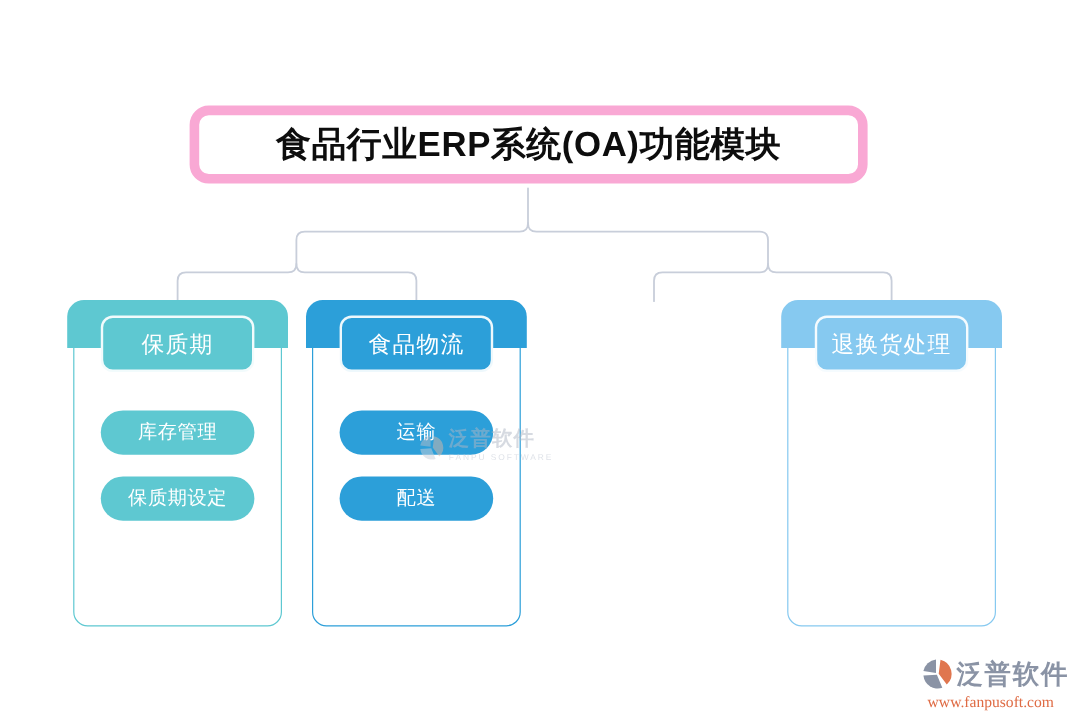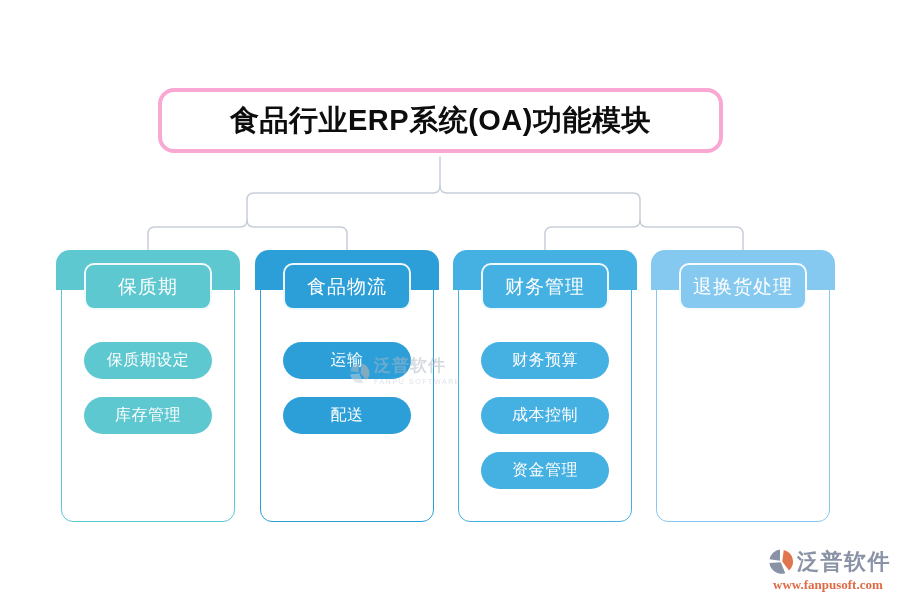--- a/index.html
+++ b/index.html
@@ -11,7 +11,7 @@
   
   .title-box {
     position:absolute; left:158px; top:88px; width:565px; height:65px;
-    background:#ffffff; border:4px solid #f9a8d4; border-radius:16px;
+    background:#ffffff; border:8px solid #f9a8d4; border-radius:16px;
     box-sizing:border-box; display:flex; align-items:center; justify-content:center;
   }
   .title-box span {

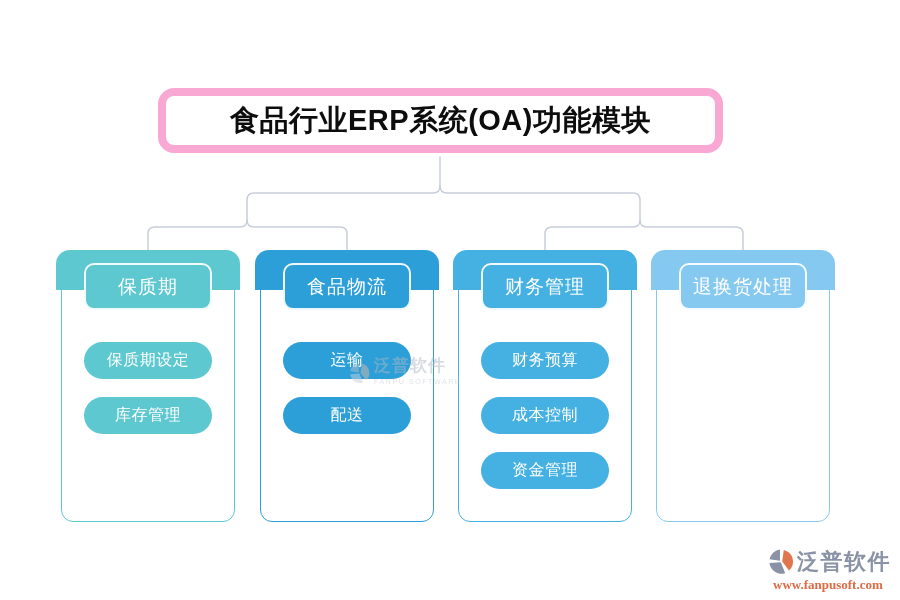--- a/index.html
+++ b/index.html
@@ -110,16 +110,6 @@
     </div>
   </div>
 
-  <div class="card" style="left: 453px; --col: #45B0E2;">
-    <div class="cap"></div>
-    <div class="panel"></div>
-    <div class="hdr">财务管理</div>
-    <div class="items">
-      <div class="pill">财务预算</div>
-      <div class="pill">成本控制</div>
-      <div class="pill">资金管理</div>
-    </div>
-  </div>
 
   <div class="card" style="left: 651px; --col: #86C9F0;">
     <div class="cap"></div>

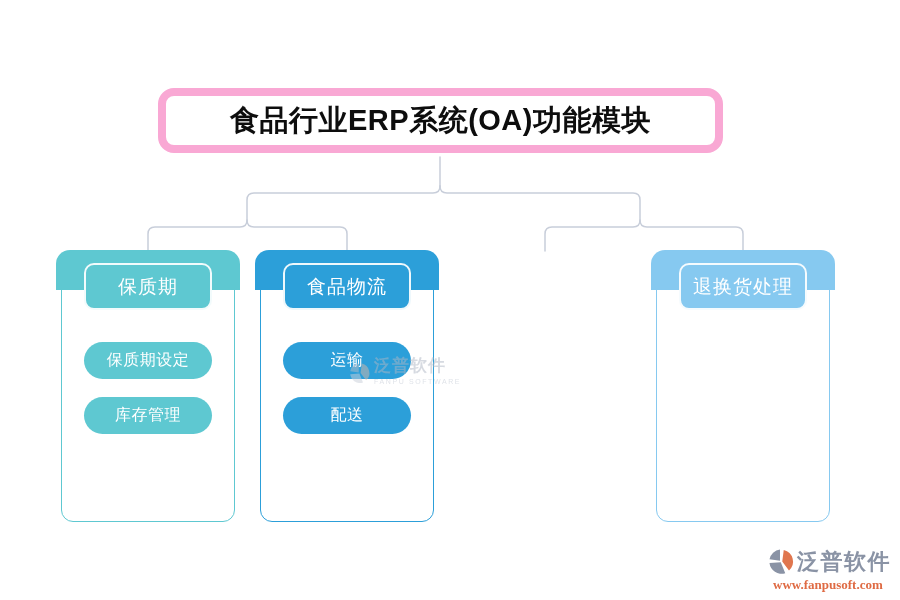--- a/index.html
+++ b/index.html
@@ -95,8 +95,8 @@
     <div class="panel"></div>
     <div class="hdr">保质期</div>
     <div class="items">
+      <div class="pill">库存管理</div>
       <div class="pill">保质期设定</div>
-      <div class="pill">库存管理</div>
     </div>
   </div>
 

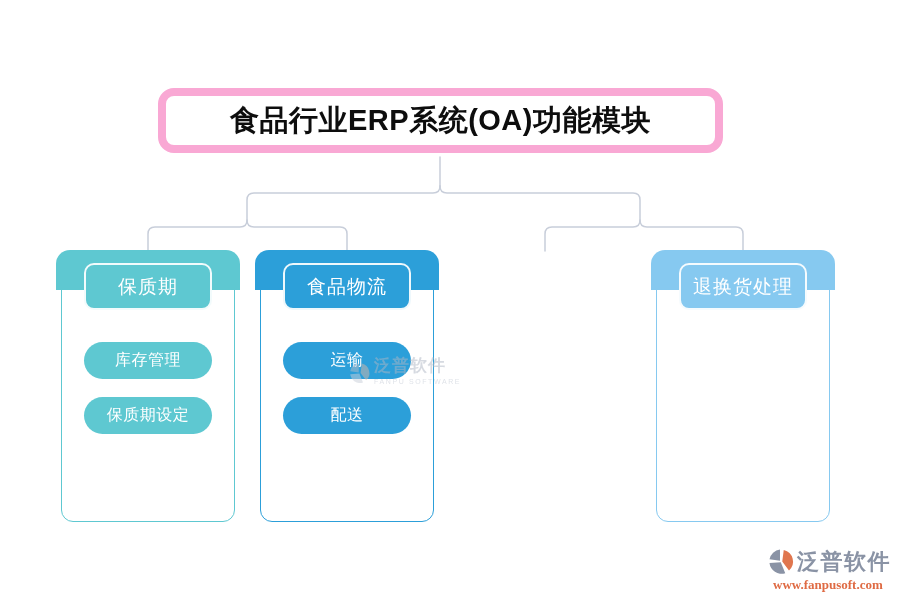--- a/index.html
+++ b/index.html
@@ -67,7 +67,7 @@
   .fl-row svg { width:27px; height:31px; }
   .fl-brand { font-size:22px; font-weight:700; color:#8A93A5; letter-spacing:1.5px; margin-left:2px; white-space:nowrap; }
   .fl-url {
-    font-family:"Liberation Serif", serif; font-size:13px; font-weight:700;
+    font-family:"Liberation Serif", serif; font-size:13px; font-weight:400;
     color:#DF6B44; margin-top:0px; margin-left:5px; white-space:nowrap;
   }
 </style>

